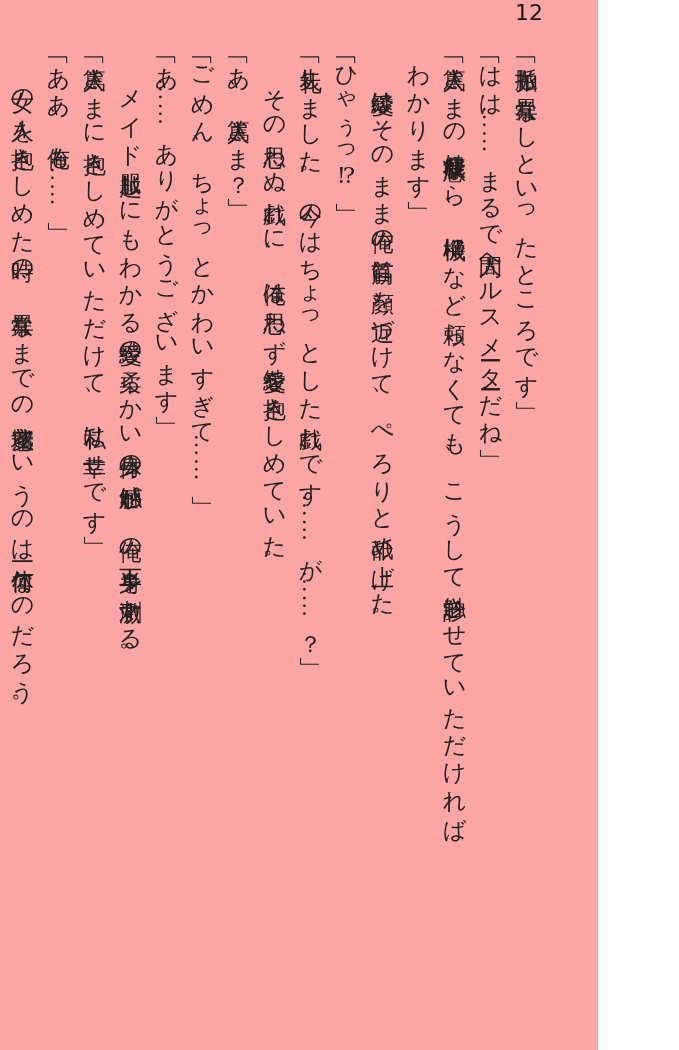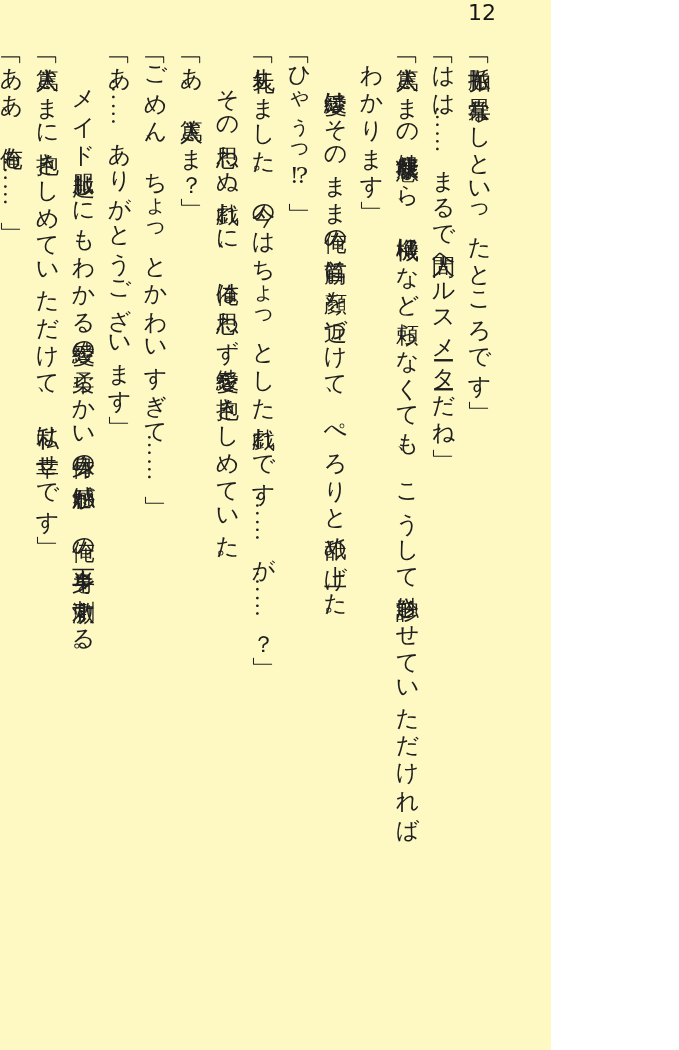--- a/index.html
+++ b/index.html
@@ -14,9 +14,9 @@
   }
   .page {
     position: relative;
-    width: 551px;
+    width: 598px;
     height: 1050px;
-    background: #fef9c3;
+    background: #fca5a5;
     overflow: hidden;
   }
   .page-number {

